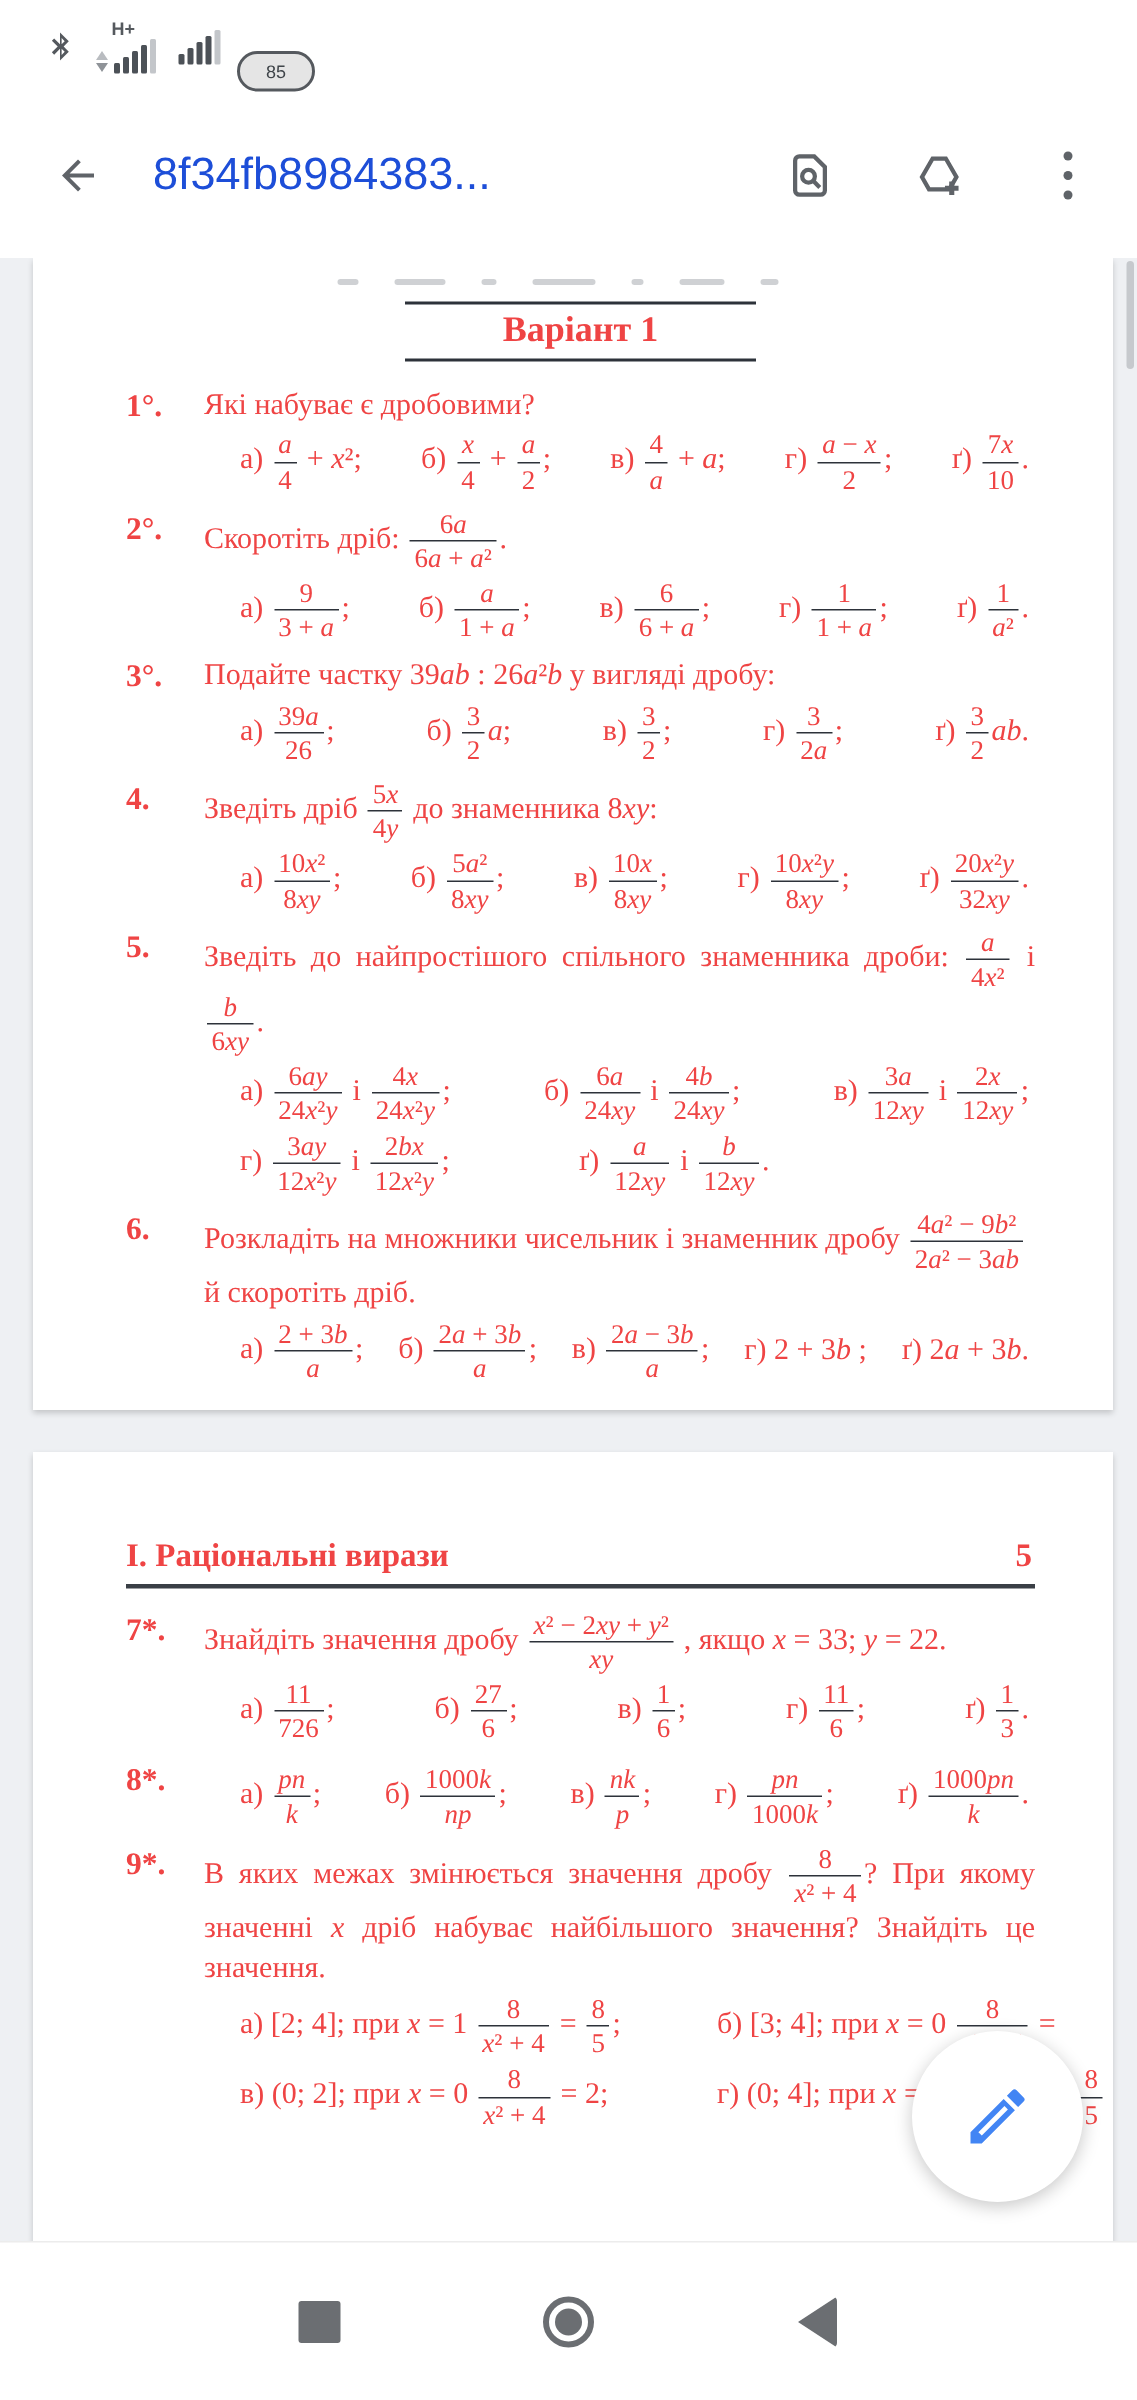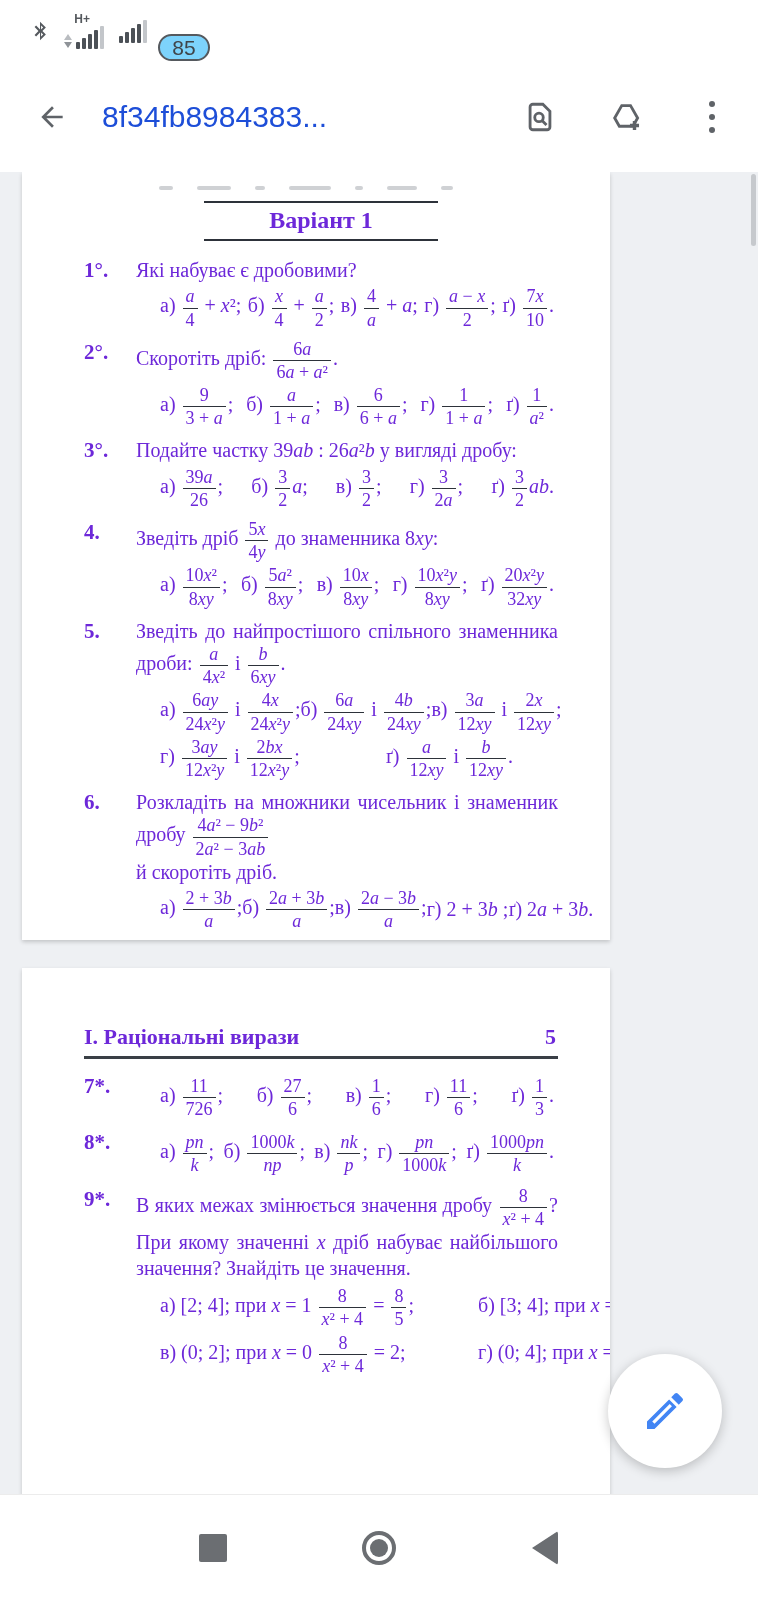--- a/index.html
+++ b/index.html
@@ -25,8 +25,8 @@
   .bar{width:4px;background:#4c5157;border-radius:1px;}
   .bar.dim{background:#c3c6ca;}
   .battery{min-width:52px;height:27px;border:2.5px solid #55595e;border-radius:14px;
-    display:flex;align-items:center;justify-content:center;font-size:21px;color:#3f4449;
-    padding:0 8px;box-sizing:border-box;background:#7dd3fc;margin-top:33px;}
+    display:flex;align-items:center;justify-content:center;font-size:12px;color:#3f4449;
+    padding:0 8px;box-sizing:border-box;background:#e5e5e5;margin-top:33px;}
 
   
   .toolbar{position:absolute;top:62px;left:0;right:0;height:110px;background:#fff;

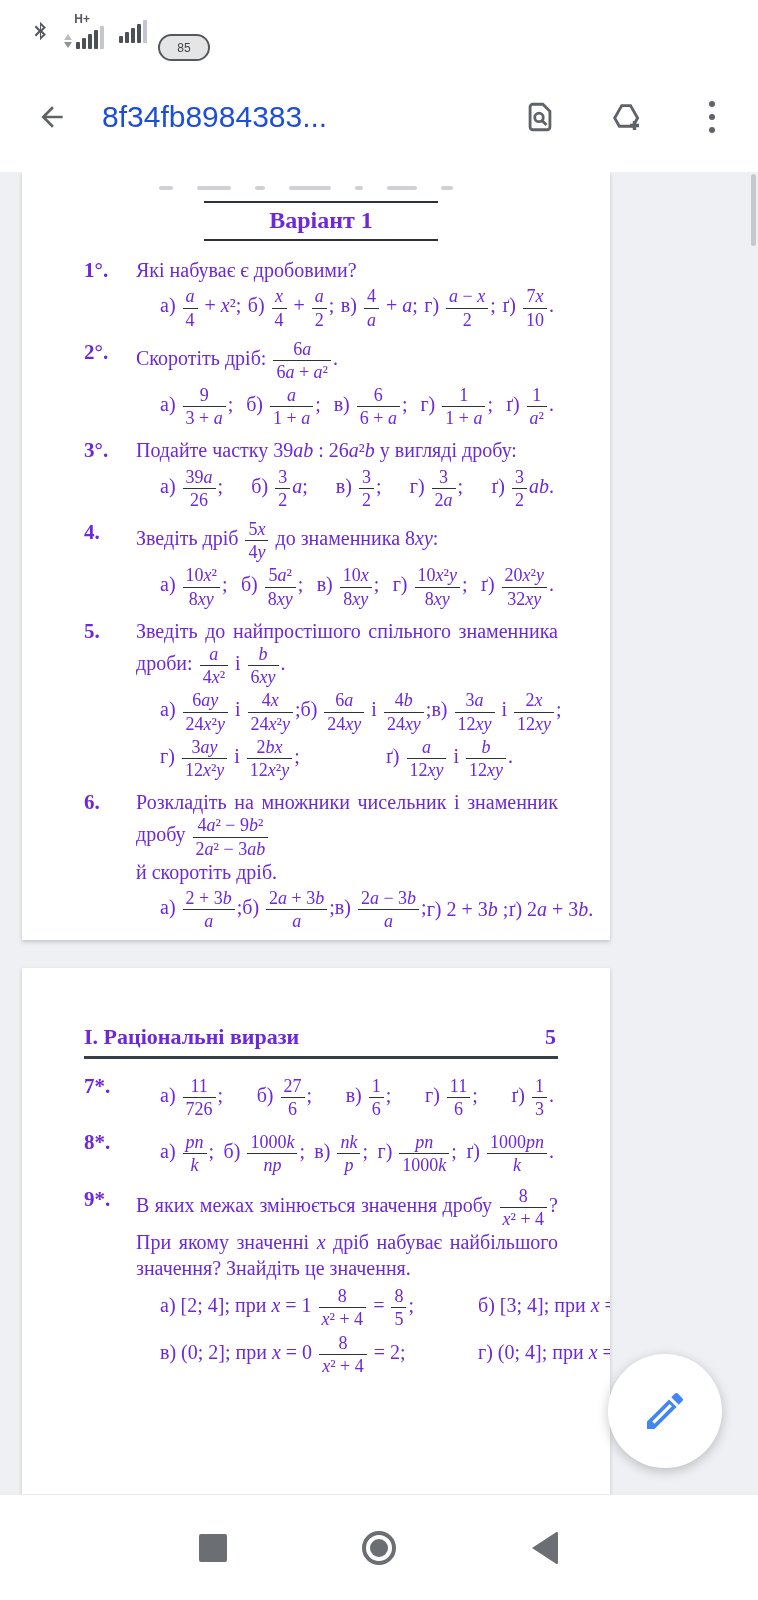--- a/index.html
+++ b/index.html
@@ -42,9 +42,9 @@
 
   
   .viewer{position:absolute;top:172px;left:0;right:0;bottom:105px;background:#eef0f3;overflow:hidden;}
-  .page{position:relative;width:588px;margin-left:22px;background:#fff;
+  .page{position:relative;width:720px;margin-left:22px;background:#fff;
     box-shadow:0 2px 4px rgba(0,0,0,.18);box-sizing:border-box;overflow:hidden;
-    font-family:"Liberation Serif","DejaVu Serif",serif;color:#6d28d9;}
+    font-family:"Liberation Serif","DejaVu Serif",serif;color:#ef4444;}
   .page1{height:768px;padding:14px 52px 0 62px;}
   .page2{height:527px;margin-top:28px;padding:56px 52px 12px 62px;}
   .scroll-thumb{position:absolute;top:2px;right:2px;width:5px;height:72px;background:#c6c9cd;border-radius:3px;}

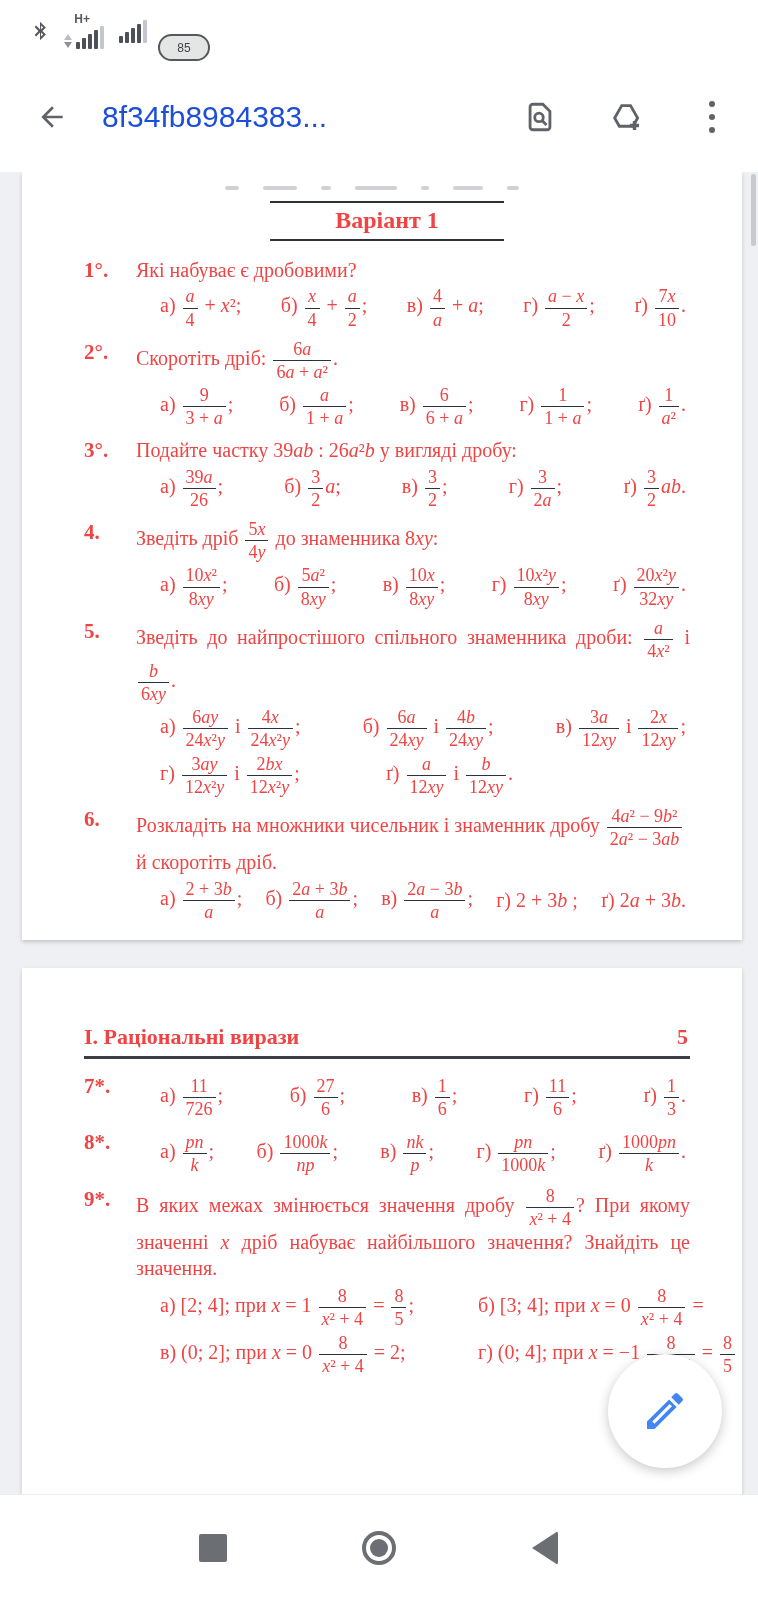--- a/index.html
+++ b/index.html
@@ -380,6 +380,10 @@
         <div class="prob">
           <div class="pnum">7*.</div>
           <div class="pbody">
+            <div class="plead">Знайдіть значення дробу <span class="frac">
+                <span class="fn"><i>x</i>² − 2<i>xy</i> + <i>y</i>²</span>
+                <span class="fd"><i>xy</i></span>
+              </span> , якщо <i>x</i> = 33; <i>y</i> = 22.</div>
             <div class="opts spread">
               <span class="opt">а) <span class="frac">
                   <span class="fn">11</span>

